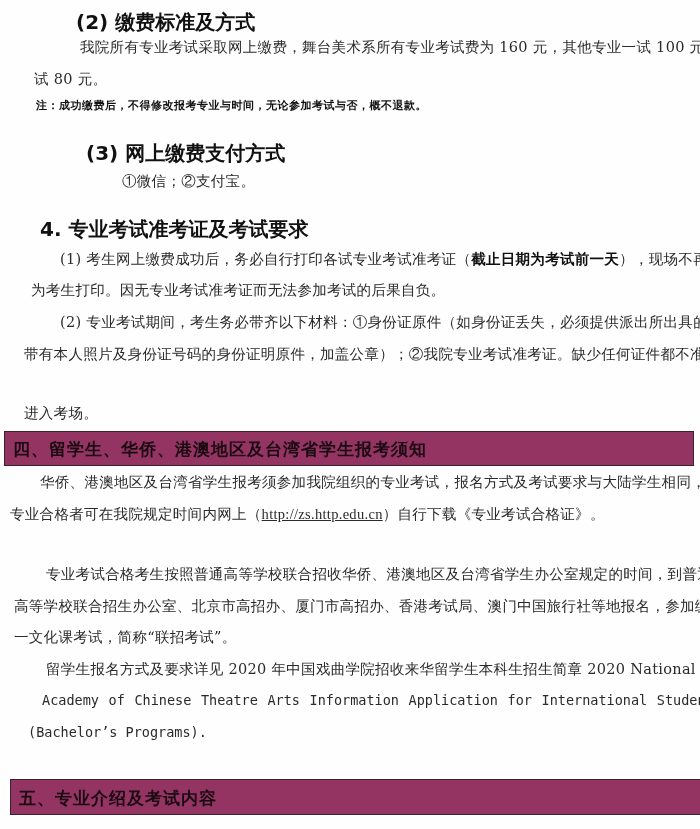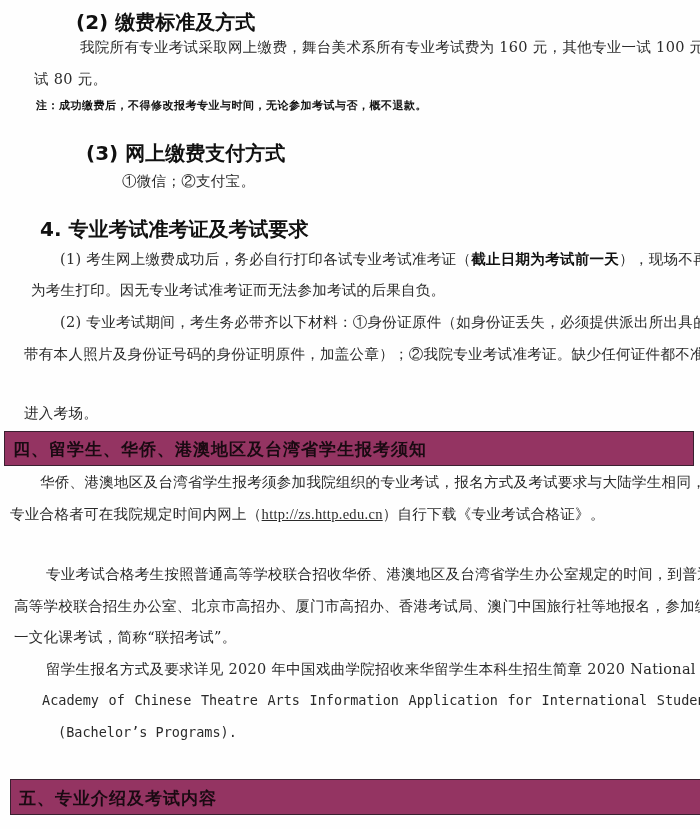--- a/index.html
+++ b/index.html
@@ -79,7 +79,7 @@
     <span>International</span>
     <span>Students</span>
   </div>
-  <div class="abs mono" style="left:30px;top:724px;">(Bachelor’s Programs).</div>
+  <div class="abs mono" style="left:0;top:724px;">(Bachelor’s Programs).</div>
 
   <div class="banner" style="left:10px;top:779px;width:694px;height:36px;">
     <span style="top:7px;">五、专业介绍及考试内容</span>

